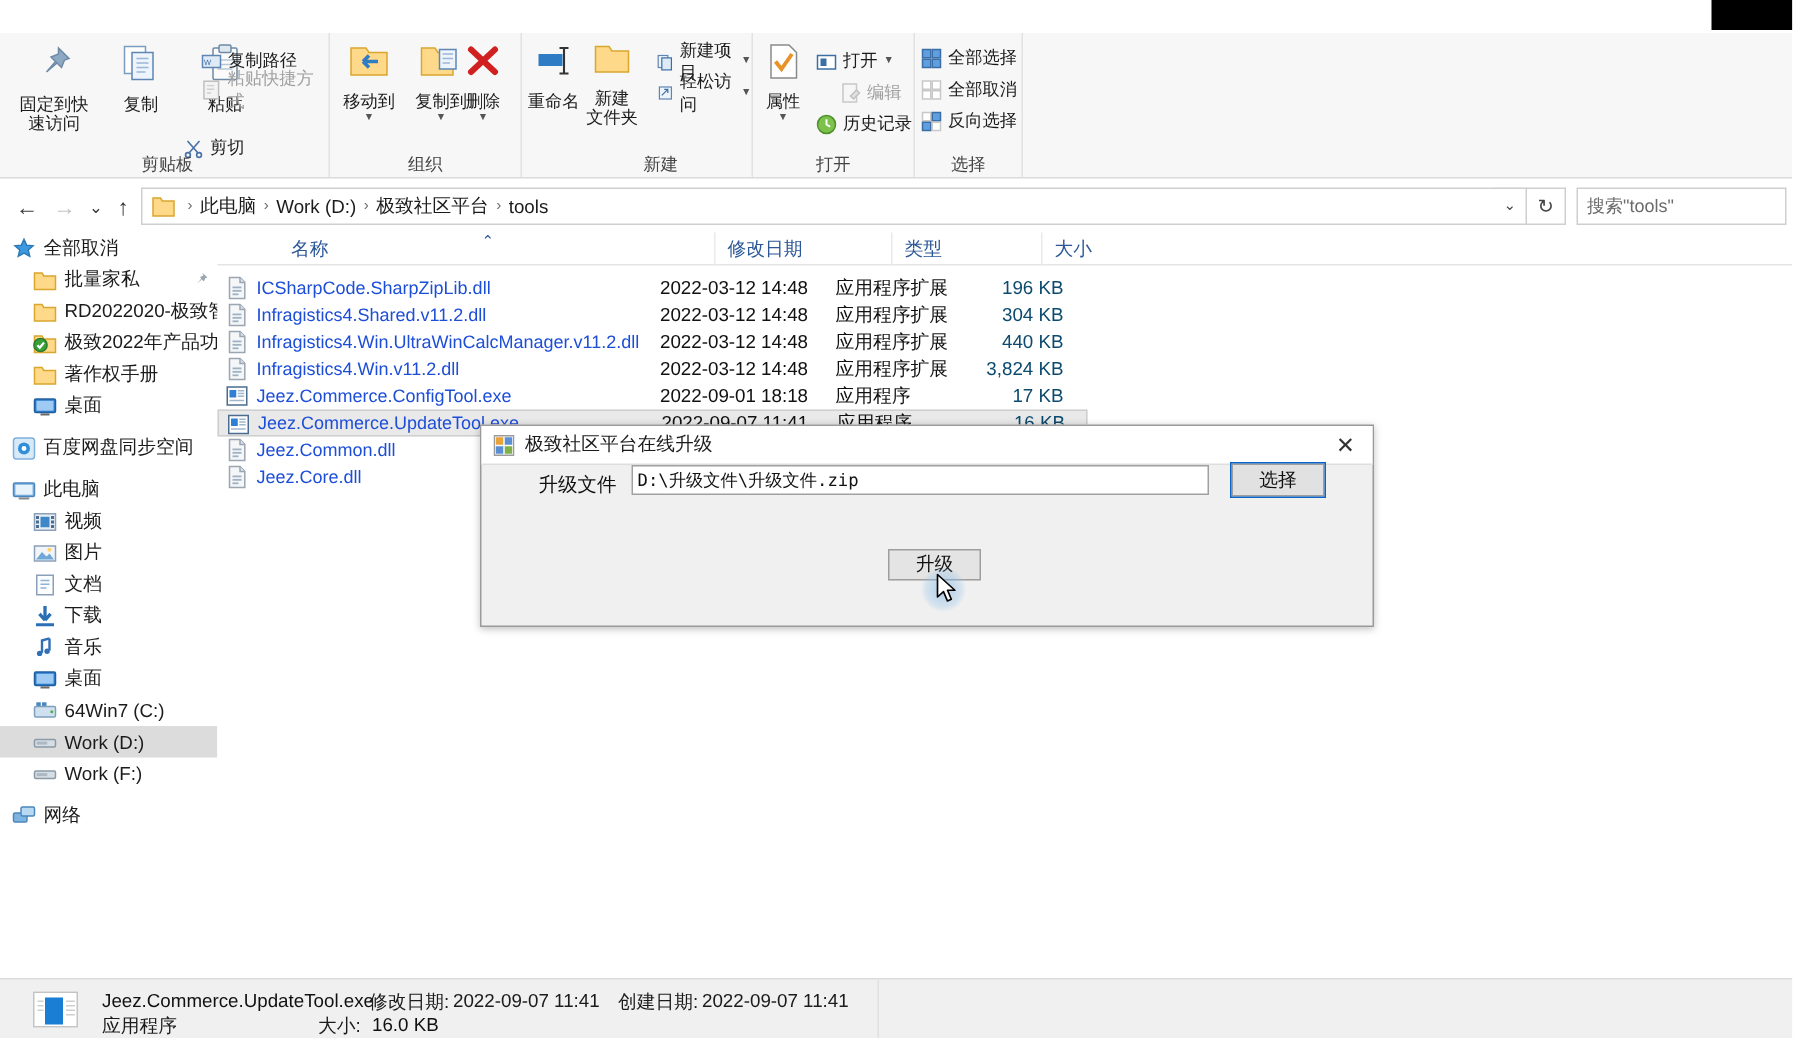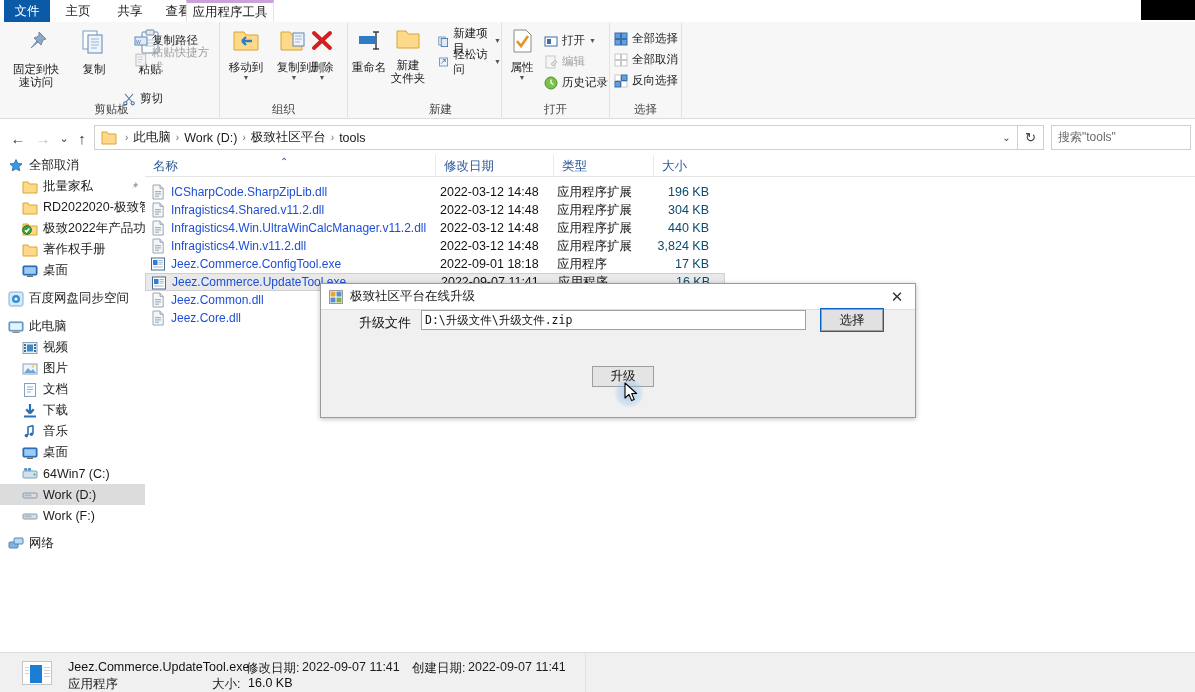--- a/index.html
+++ b/index.html
@@ -241,23 +241,6 @@
     <div class="black-notch"></div>
   </div>
 
-  <div class="tabbar">
-    <div class="tab file">
-        <span>文件</span>
-      </div>
-    <div class="tab home">
-        <span>主页</span>
-      </div>
-    <div class="tab share">
-        <span>共享</span>
-      </div>
-    <div class="tab view">
-        <span>查看</span>
-      </div>
-    <div class="tab apptools">
-        <span>应用程序工具</span>
-      </div>
-  </div>
 
   <div class="ribbon">
 

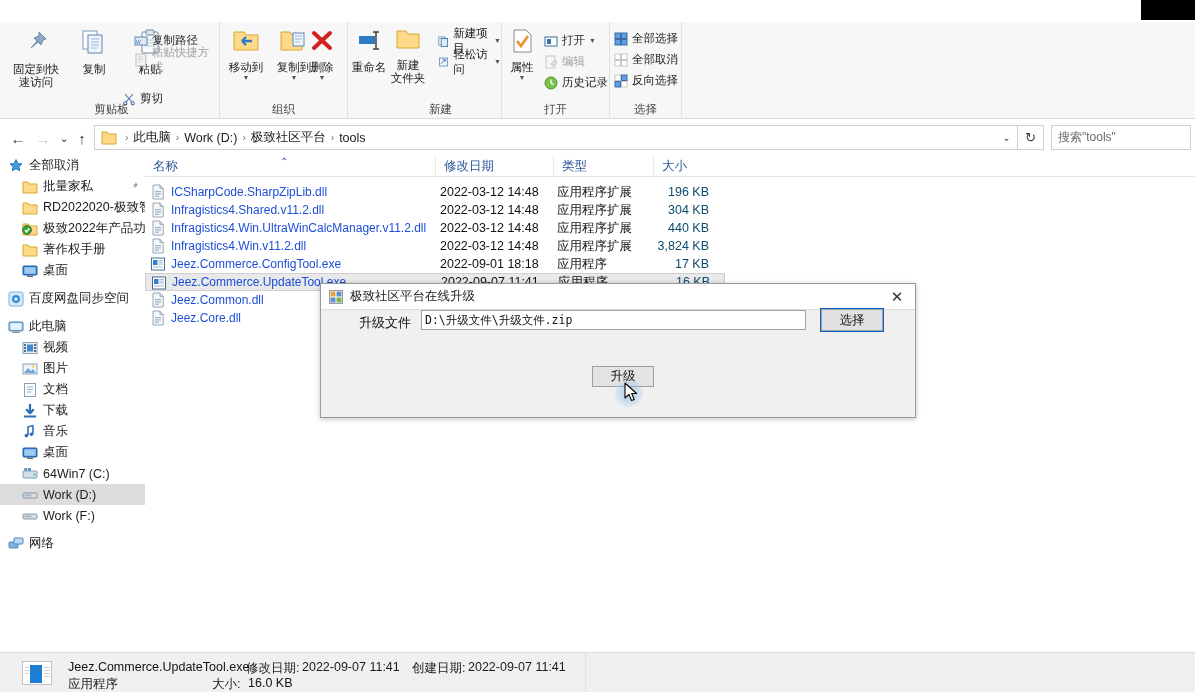--- a/index.html
+++ b/index.html
@@ -418,7 +418,7 @@
         <span>打开</span>
         <span class="caret">▼</span>
       </div>
-      <div class="smallbtn dim" style="left:42px;top:31px;">
+      <div class="smallbtn dim" style="left:58px;top:31px;">
         <svg width="14" height="14" viewBox="0 0 14 14">
             <rect x="2" y="1" width="9" height="12" fill="#f6f6f6" stroke="#c8c8c8"></rect>
             <path d="M7 9l4-4 2 2-4 4z" fill="#e0e0e0" stroke="#c0c0c0"></path>

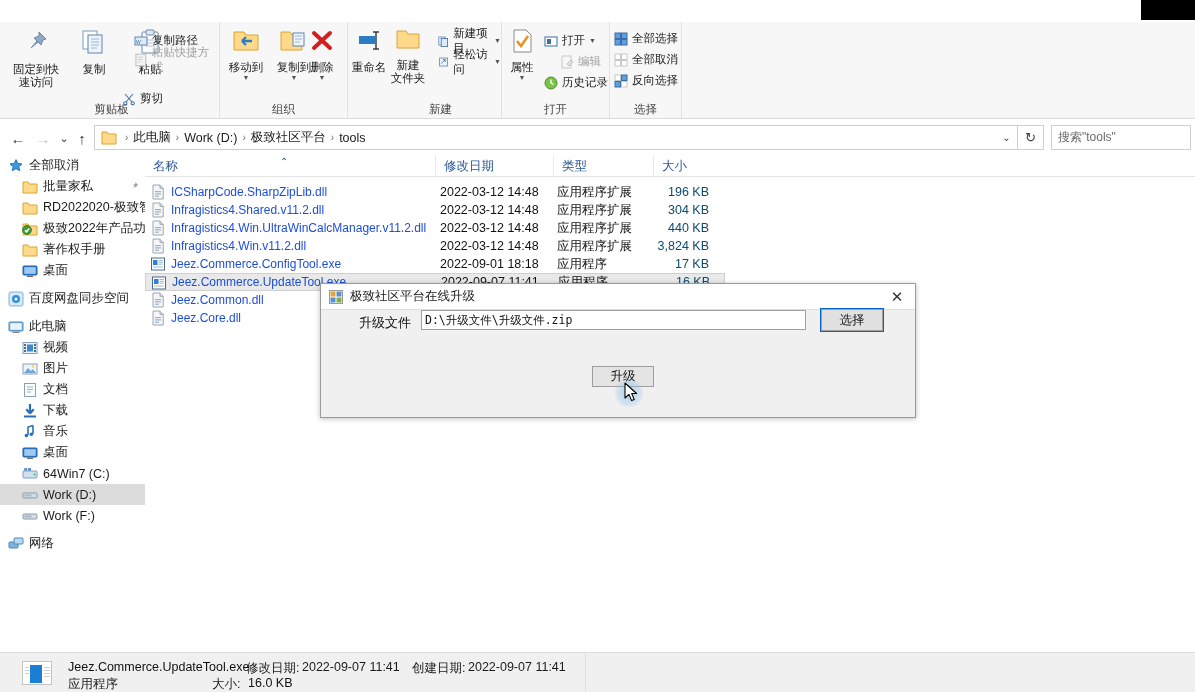--- a/index.html
+++ b/index.html
@@ -152,7 +152,7 @@
   .colhead .ch {
     position: absolute; top: 0; height: 22px;
     display: flex; align-items: center; padding-left: 8px;
-    border-left: 1px solid #eaeaea; cursor: default;
+    border-left: 1px solid #eaeaea; cursor: default; margin-left: 41px;
   }
   .sortarrow {
     position: absolute; left: 135px; top: 1px; font-size: 10px; color: #2b5797;

